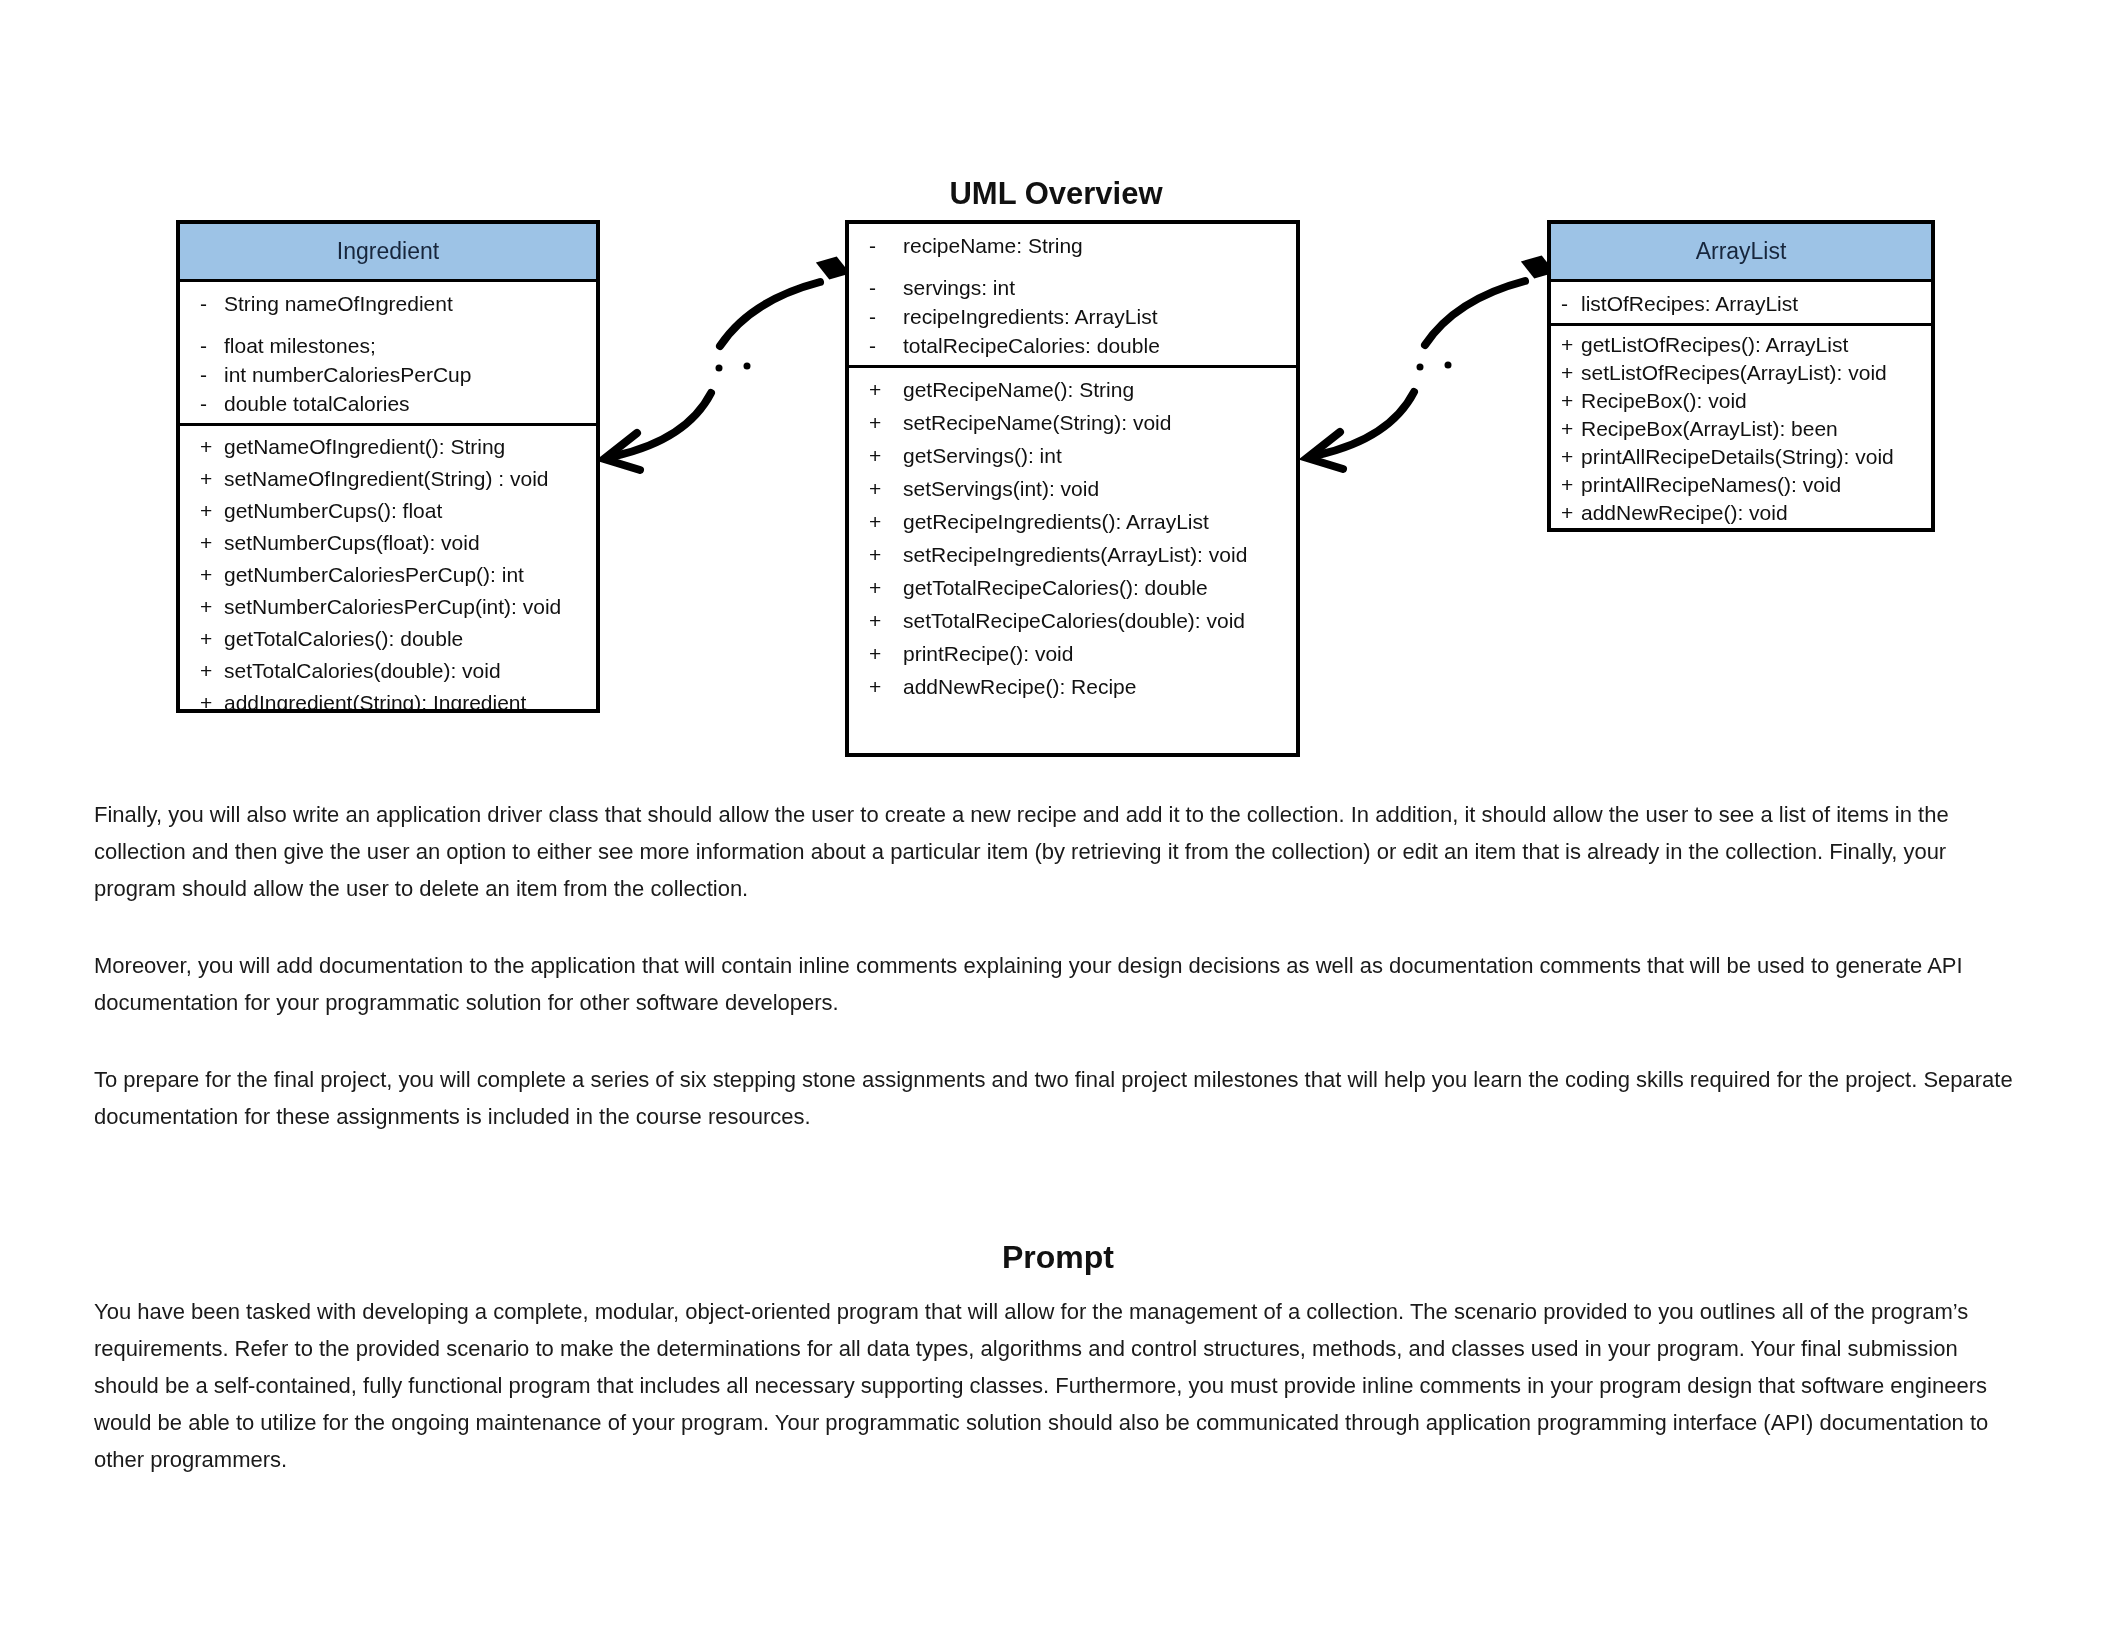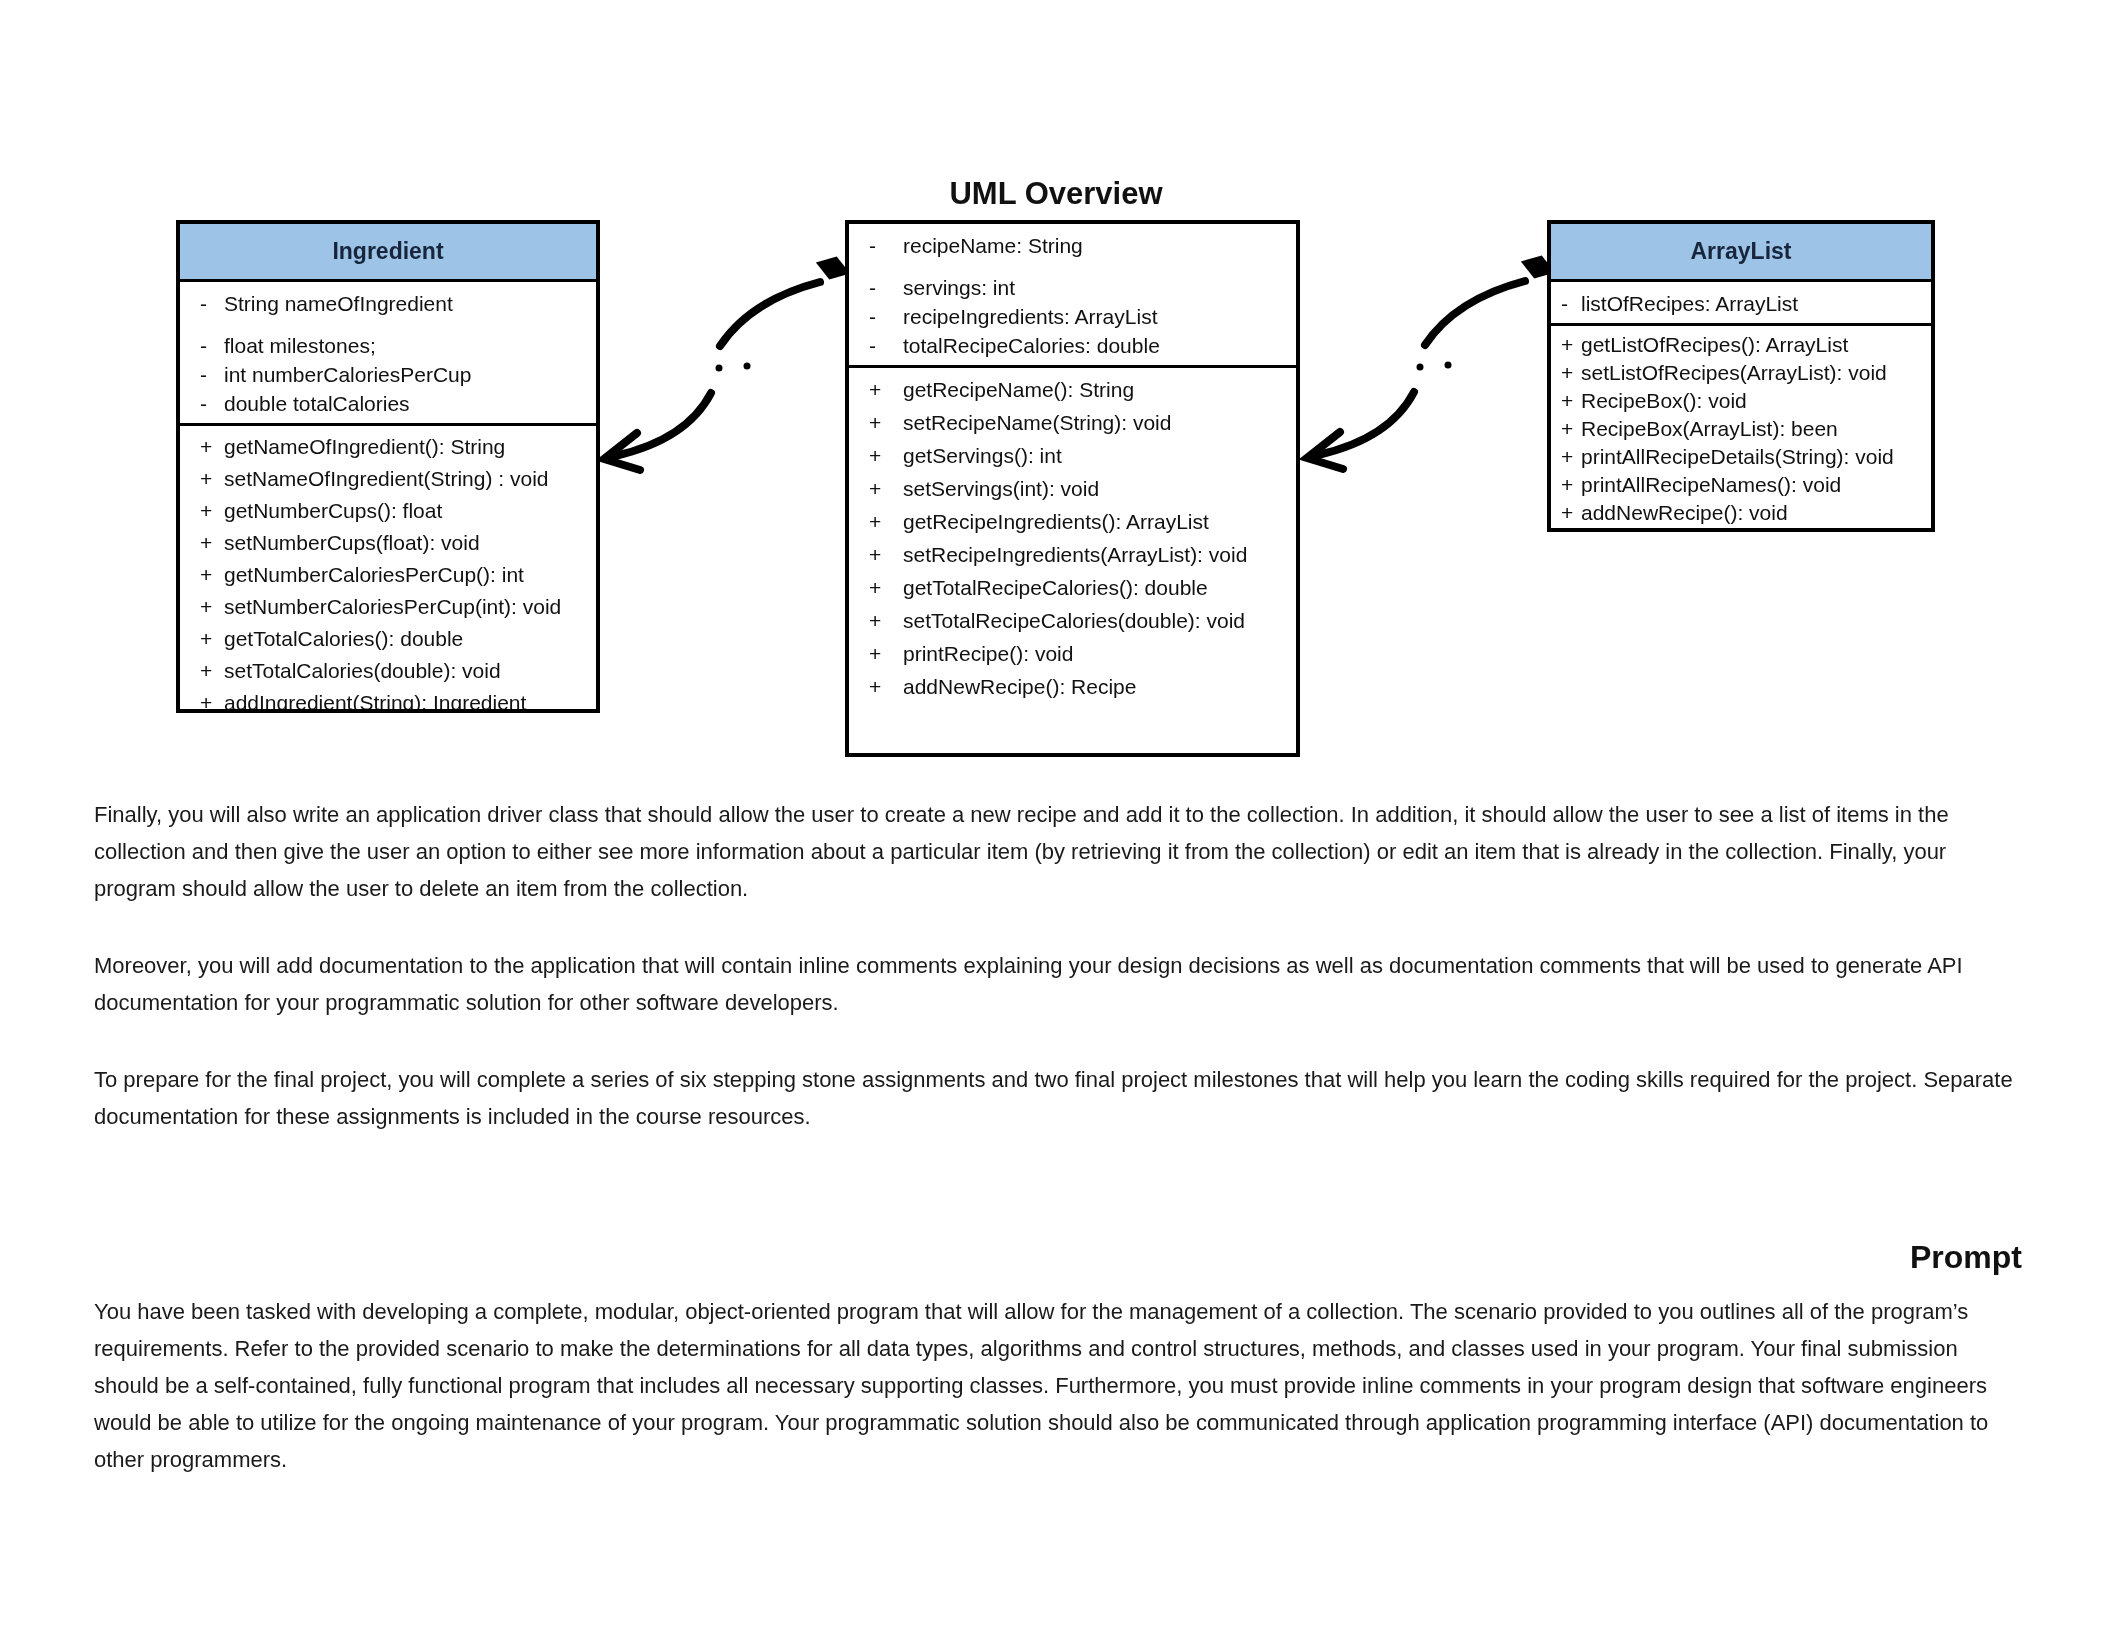--- a/index.html
+++ b/index.html
@@ -31,7 +31,7 @@
     background:#9DC3E6;
     border-bottom:3px solid #000;
     height:55px;line-height:55px;
-    text-align:center;font-weight:bold;font-size:23px;color:#17263c;
+    text-align:center;font-weight:normal;font-size:23px;color:#17263c;
   }
   .cls-attrs{border-bottom:3px solid #000;padding:7px 6px 5px 20px;}
   .cls-methods{padding:5px 4px 4px 20px;}

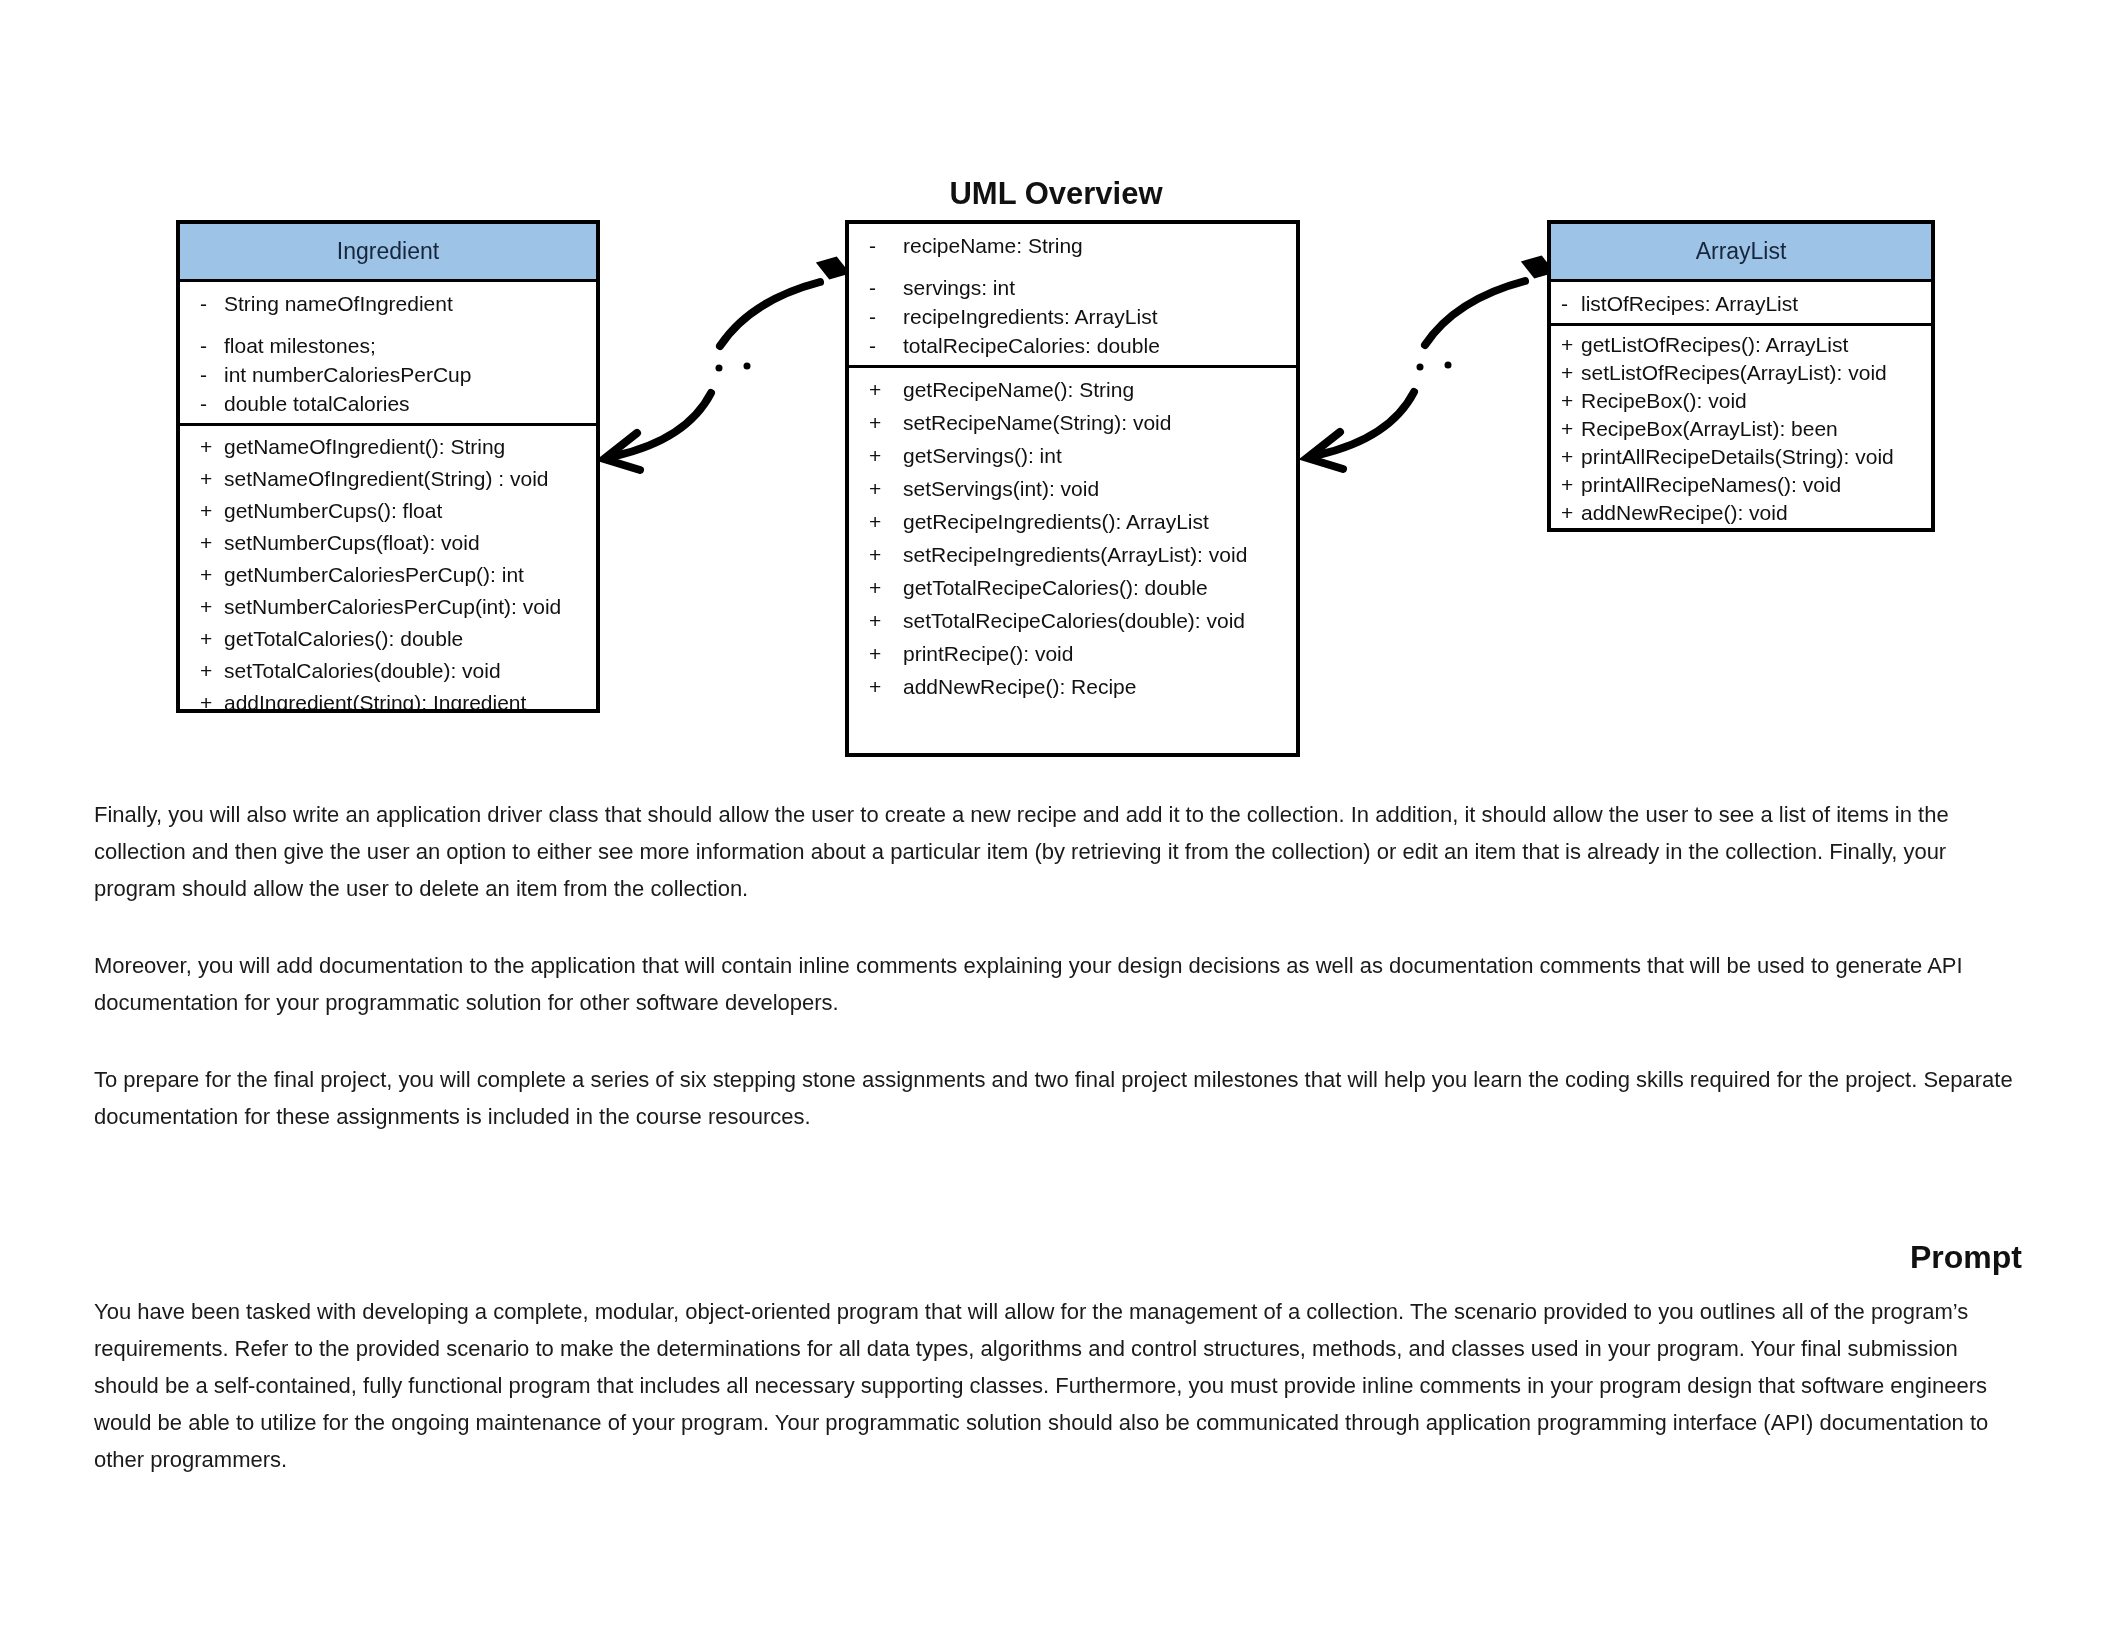--- a/index.html
+++ b/index.html
@@ -56,7 +56,7 @@
   .doc p.last{margin-bottom:0;}
   .prompt-h{
     margin:100px 0 14px 0;
-    text-align:right;font-size:32px;font-weight:bold;color:#111;
+    text-align:center;font-size:32px;font-weight:bold;color:#111;
     line-height:44px;
   }
 </style>

